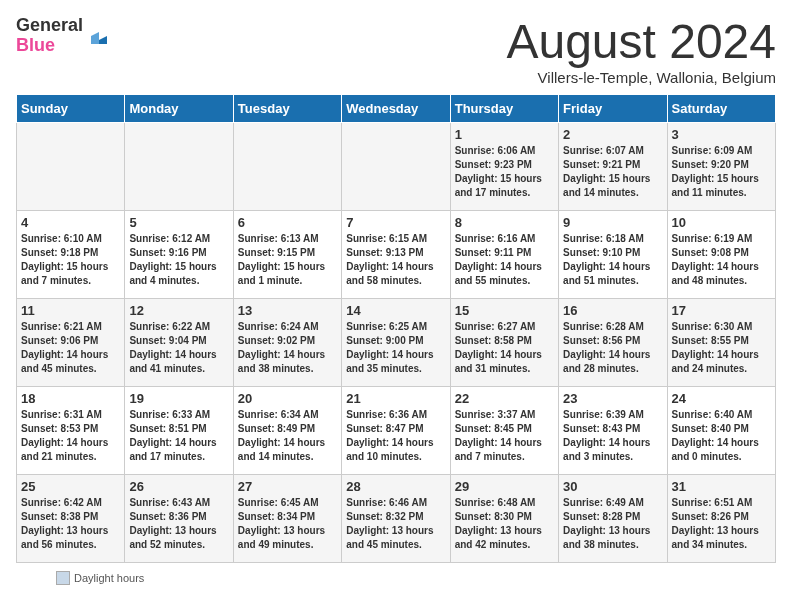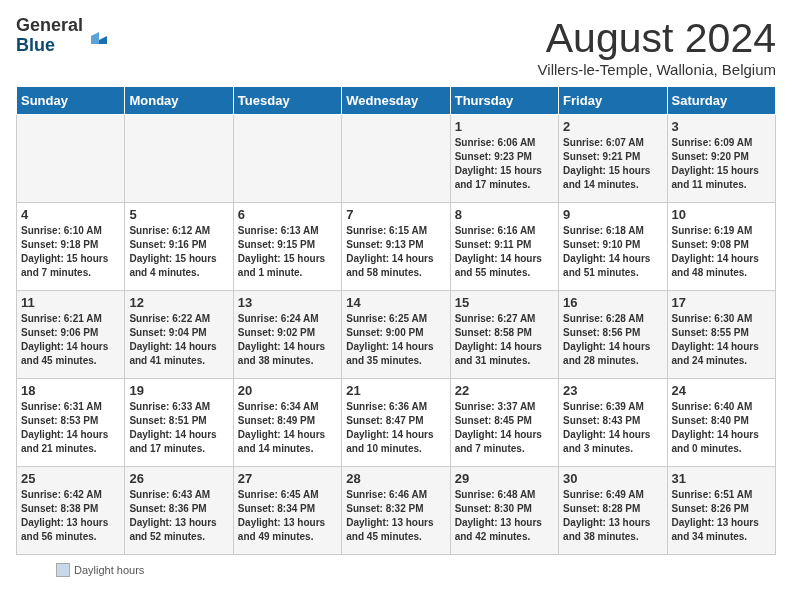--- a/index.html
+++ b/index.html
@@ -27,7 +27,7 @@
       line-height: 1.1;
     }
     .logo-general { color: #333; }
-    .logo-blue { color: #0c4a6e; }
+    .logo-blue { color: #ec4899; }
     .logo-icon {
       width: 28px;
       height: 28px;

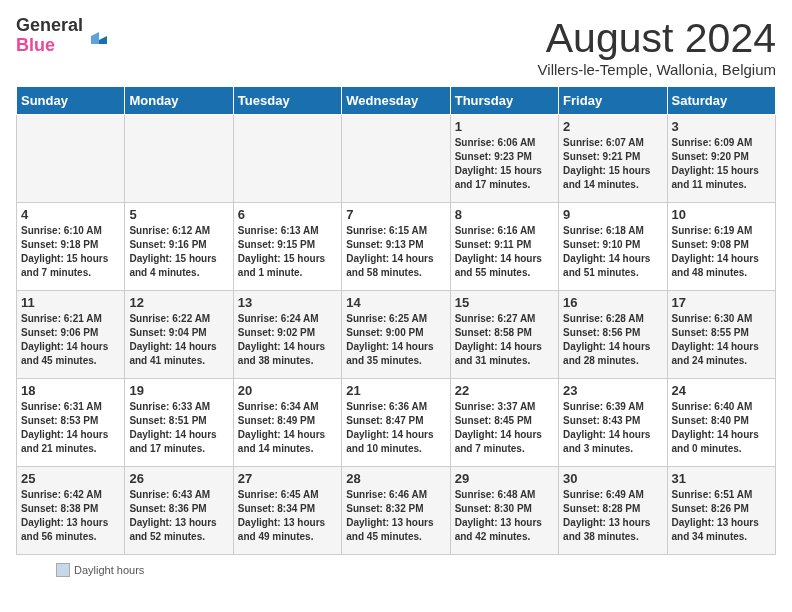--- a/index.html
+++ b/index.html
@@ -37,7 +37,7 @@
       text-align: right;
     }
     .month-title {
-      font-size: 41px;
+      font-size: 48px;
       font-weight: normal;
       color: #333;
       line-height: 1.1;

